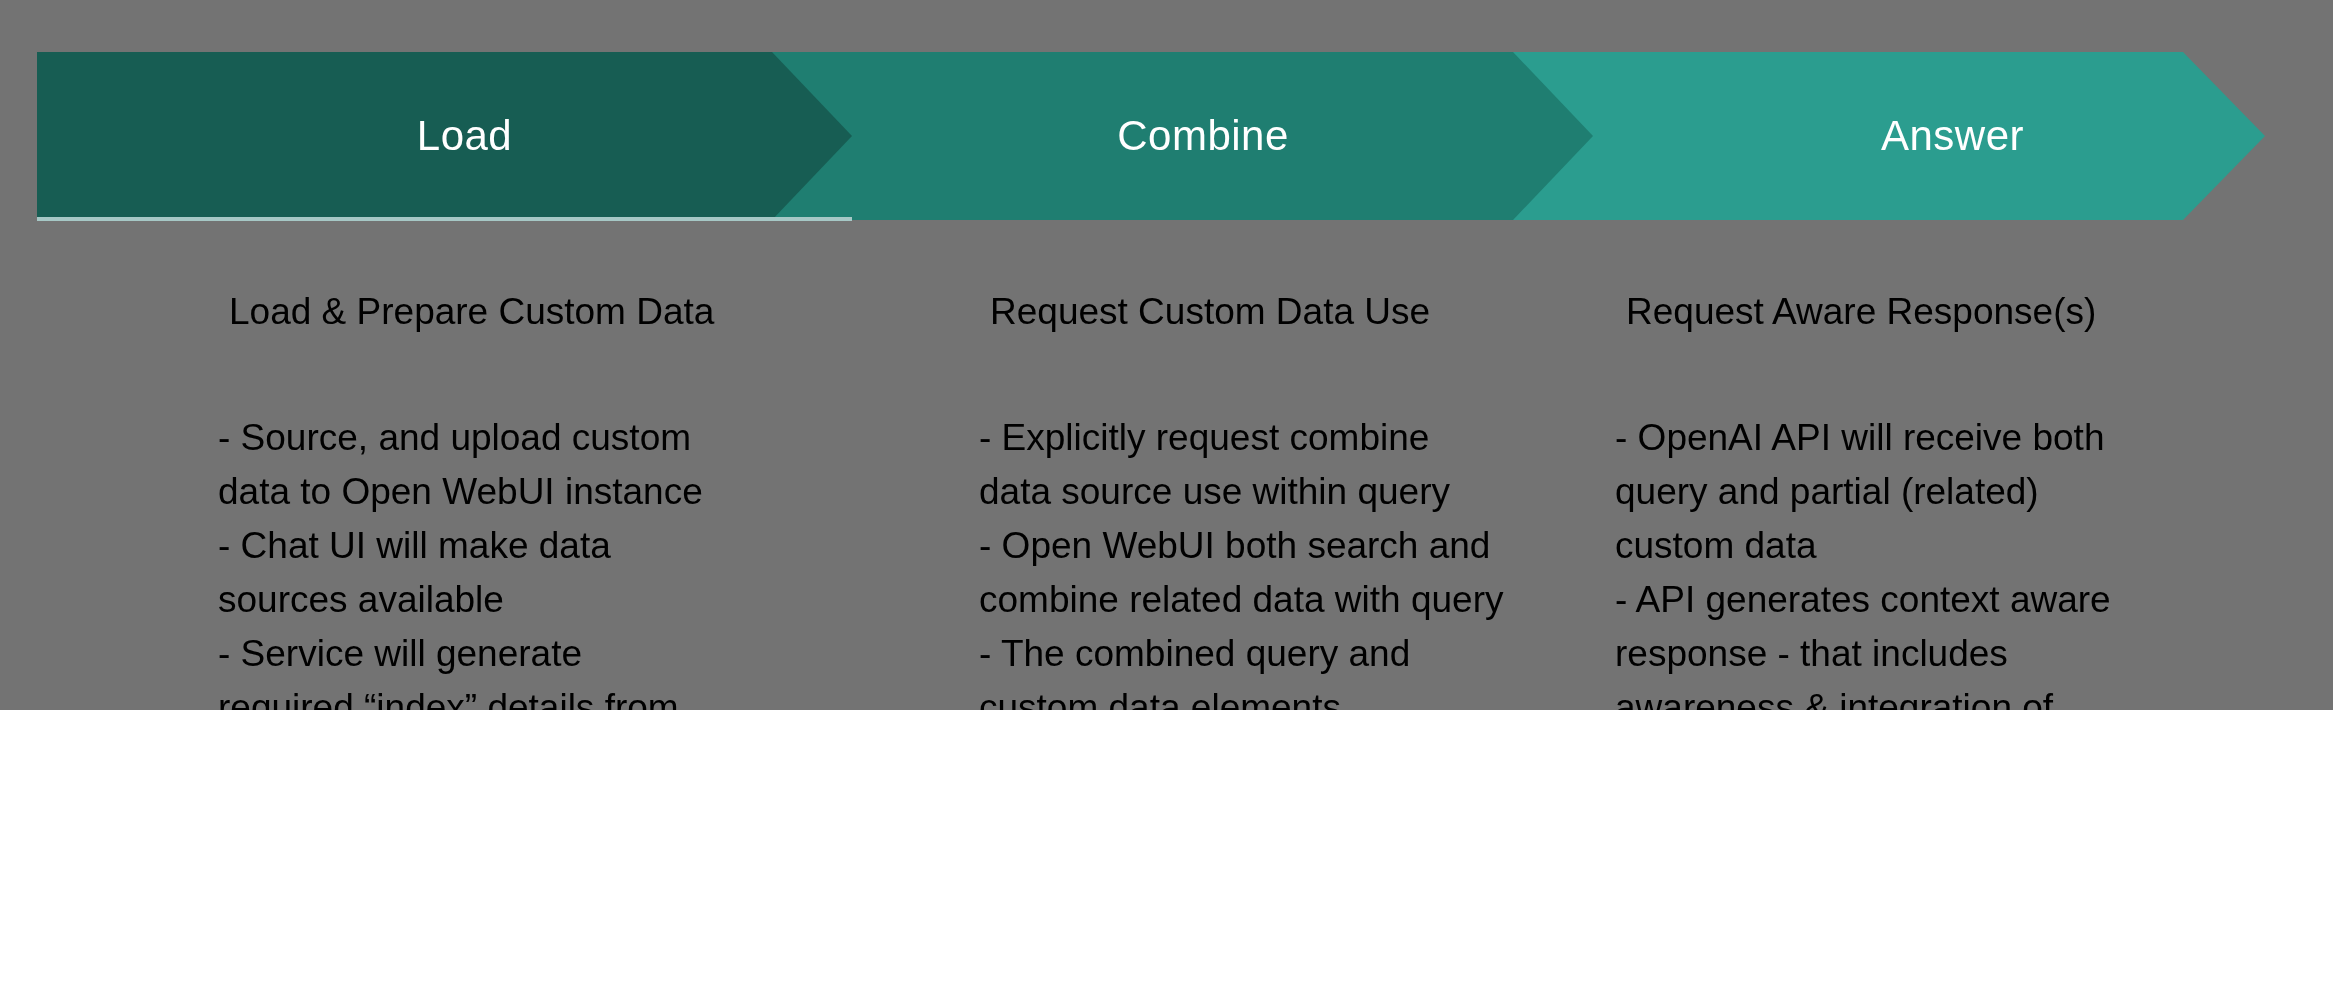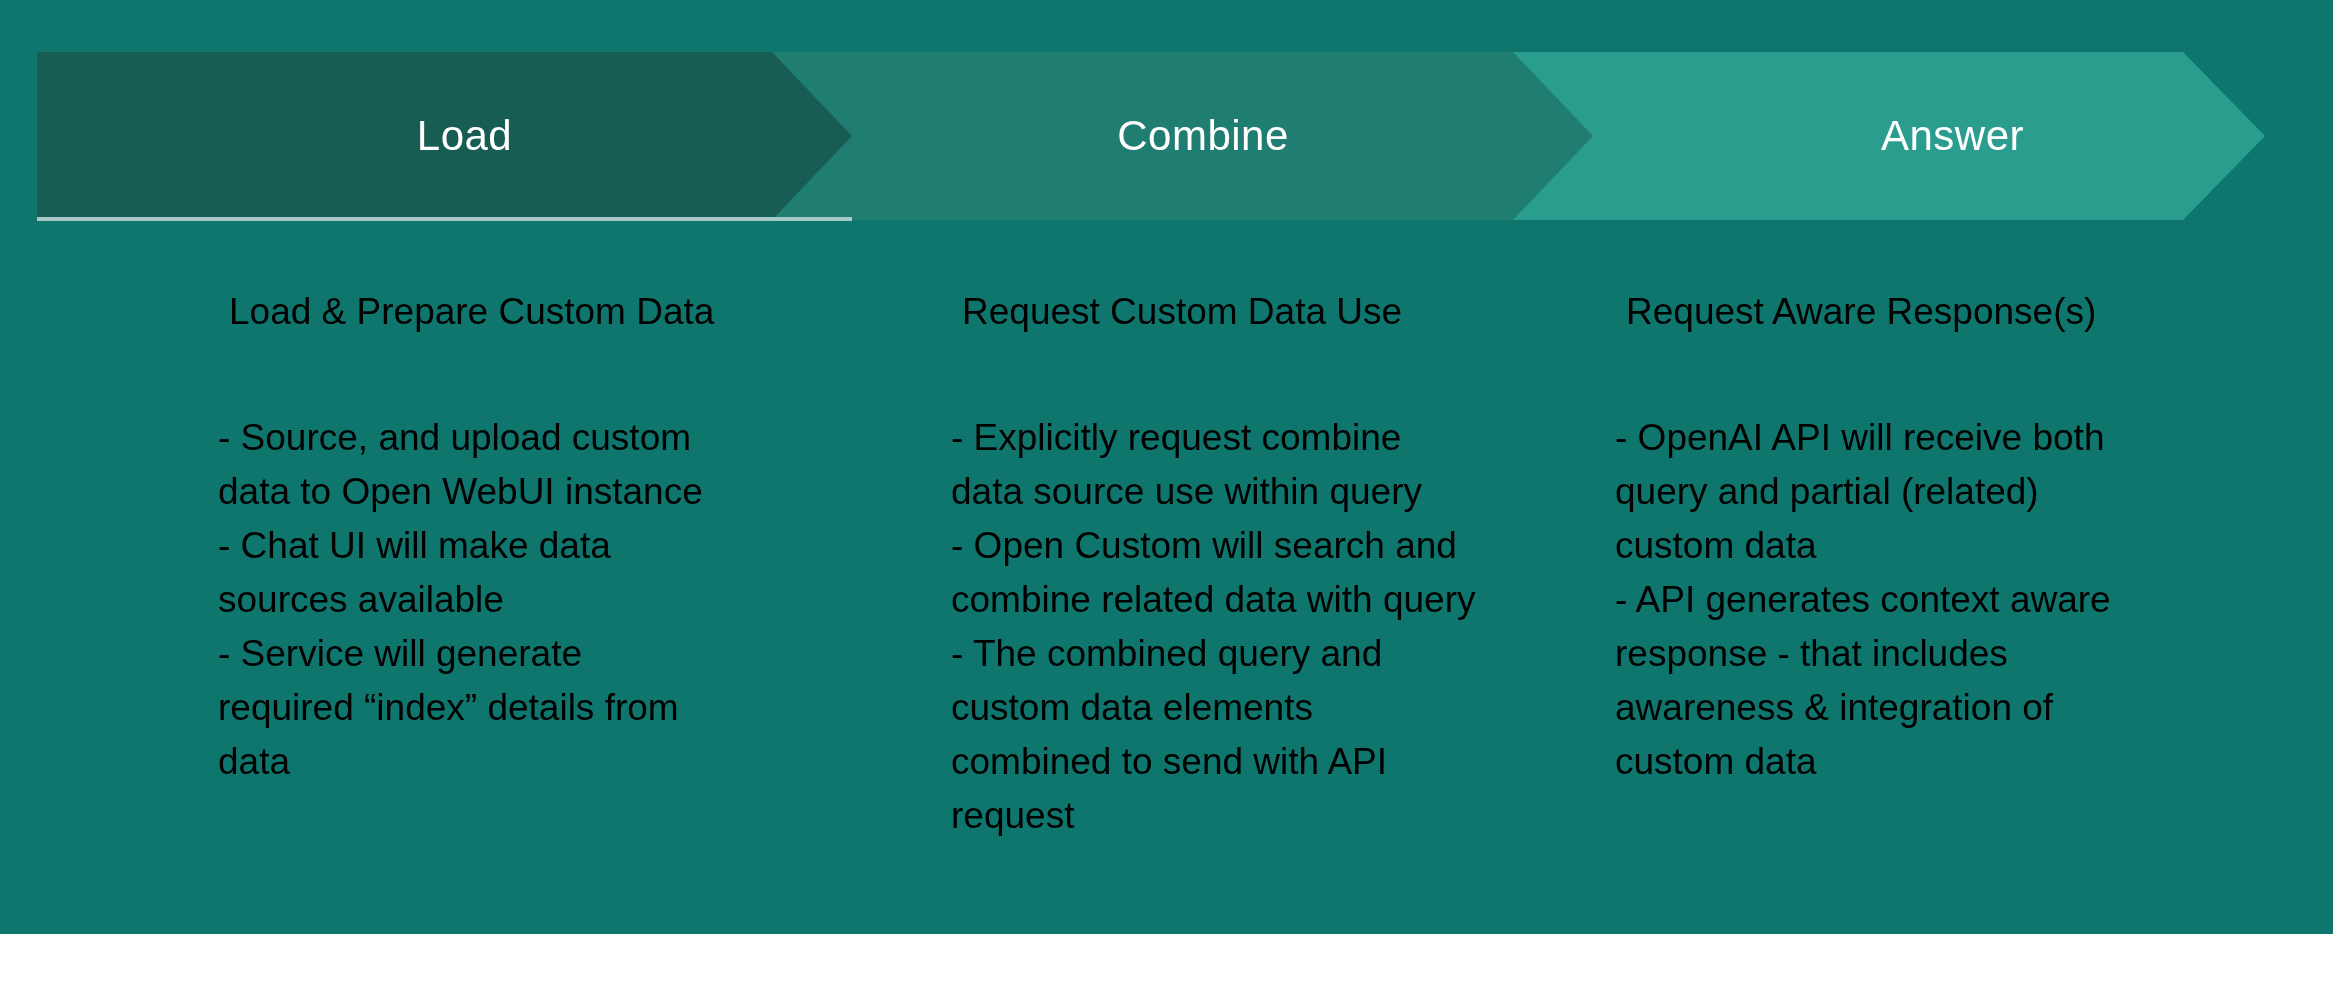--- a/index.html
+++ b/index.html
@@ -10,8 +10,8 @@
   .slide {
     position: relative;
     width: 2333px;
-    height: 934px;
-    background: #0f766e;
+    height: 710px;
+    background: #737373;
     overflow: hidden;
     font-family: "Liberation Sans", sans-serif;
     color: #000000;

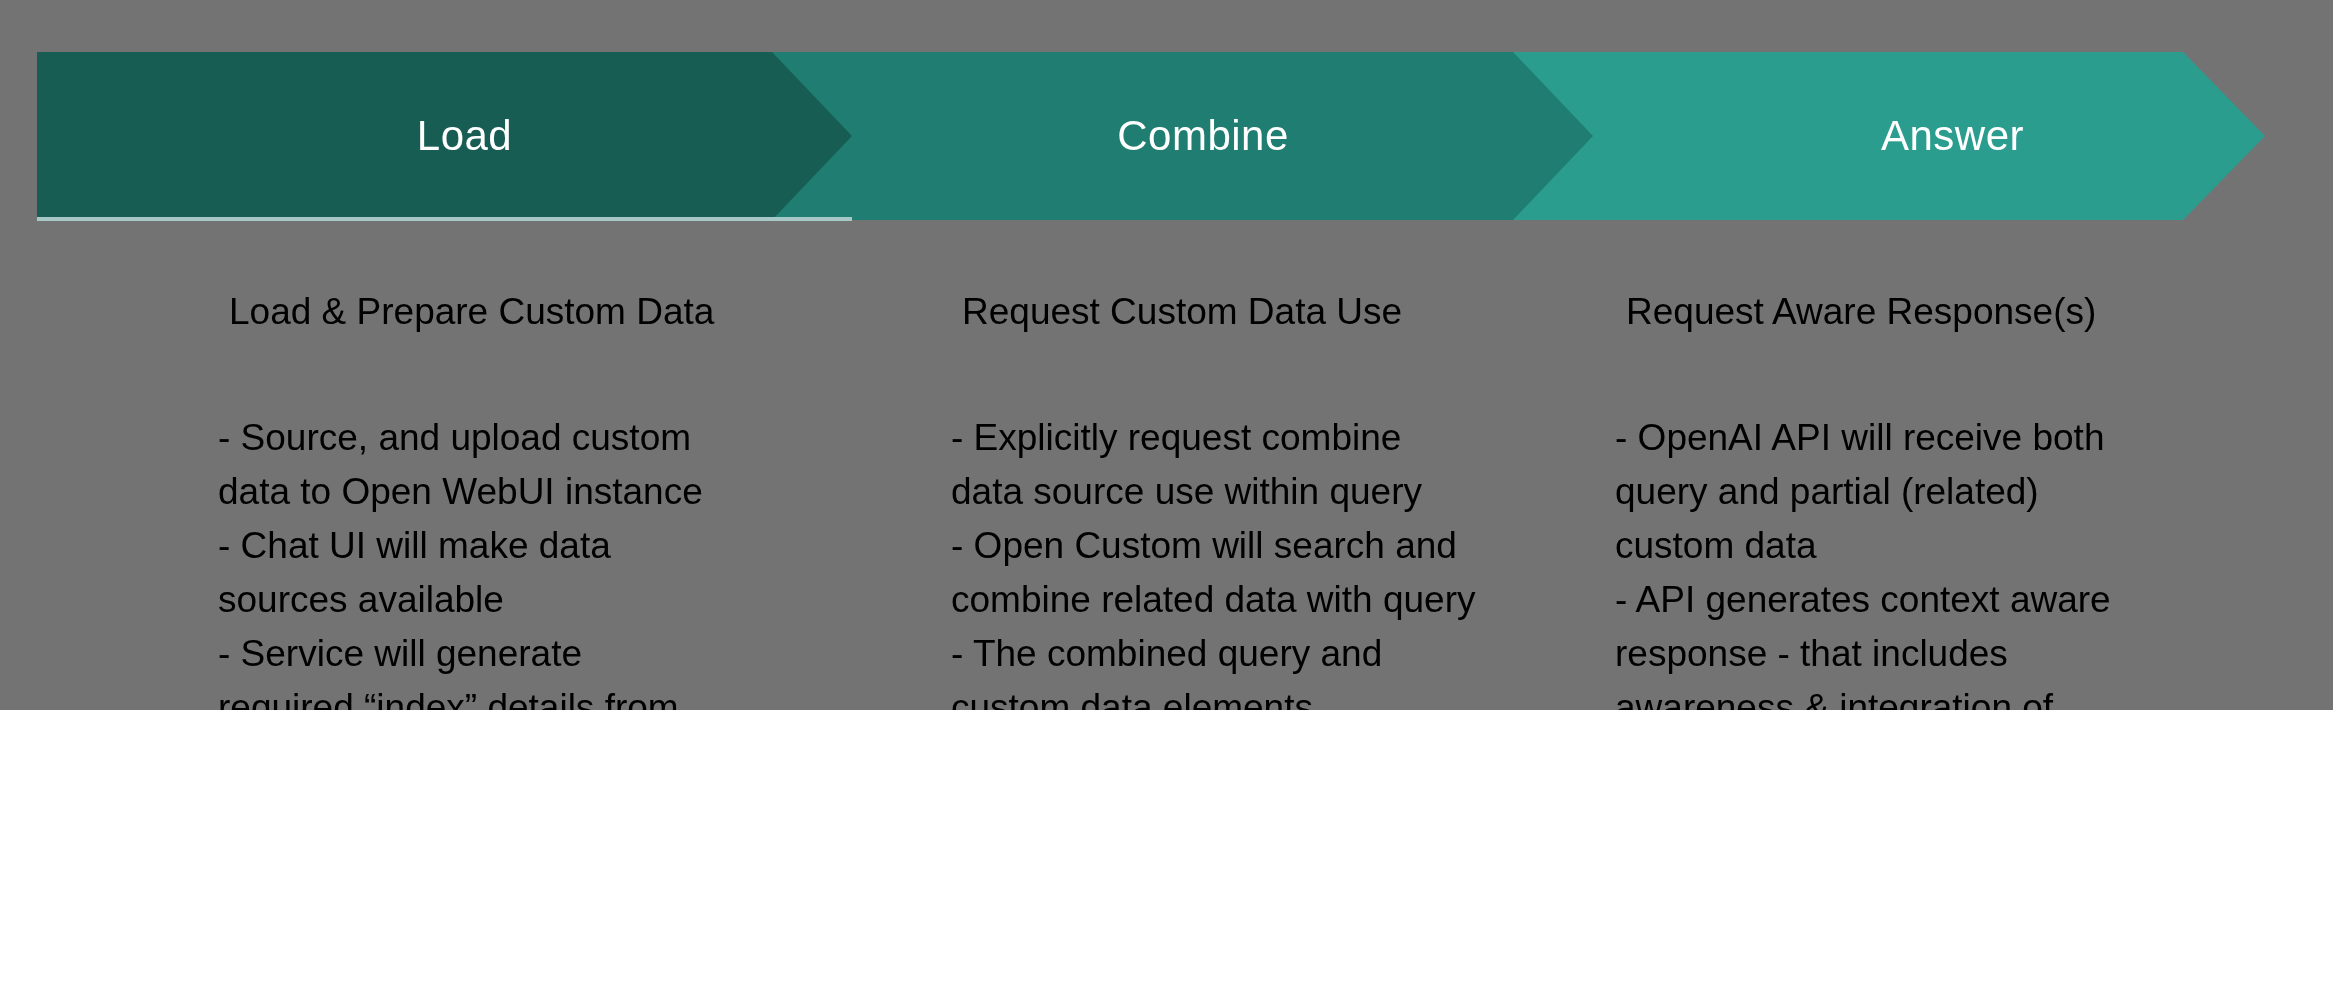--- a/index.html
+++ b/index.html
@@ -48,7 +48,7 @@
     color: #000000;
   }
   .col-load    { left: 218px;  width: 508px; }
-  .col-combine { left: 951px;  width: 532px; }
+  .col-combine { left: 979px;  width: 532px; }
   .col-answer  { left: 1615px; width: 552px; }
 
   .col-title {

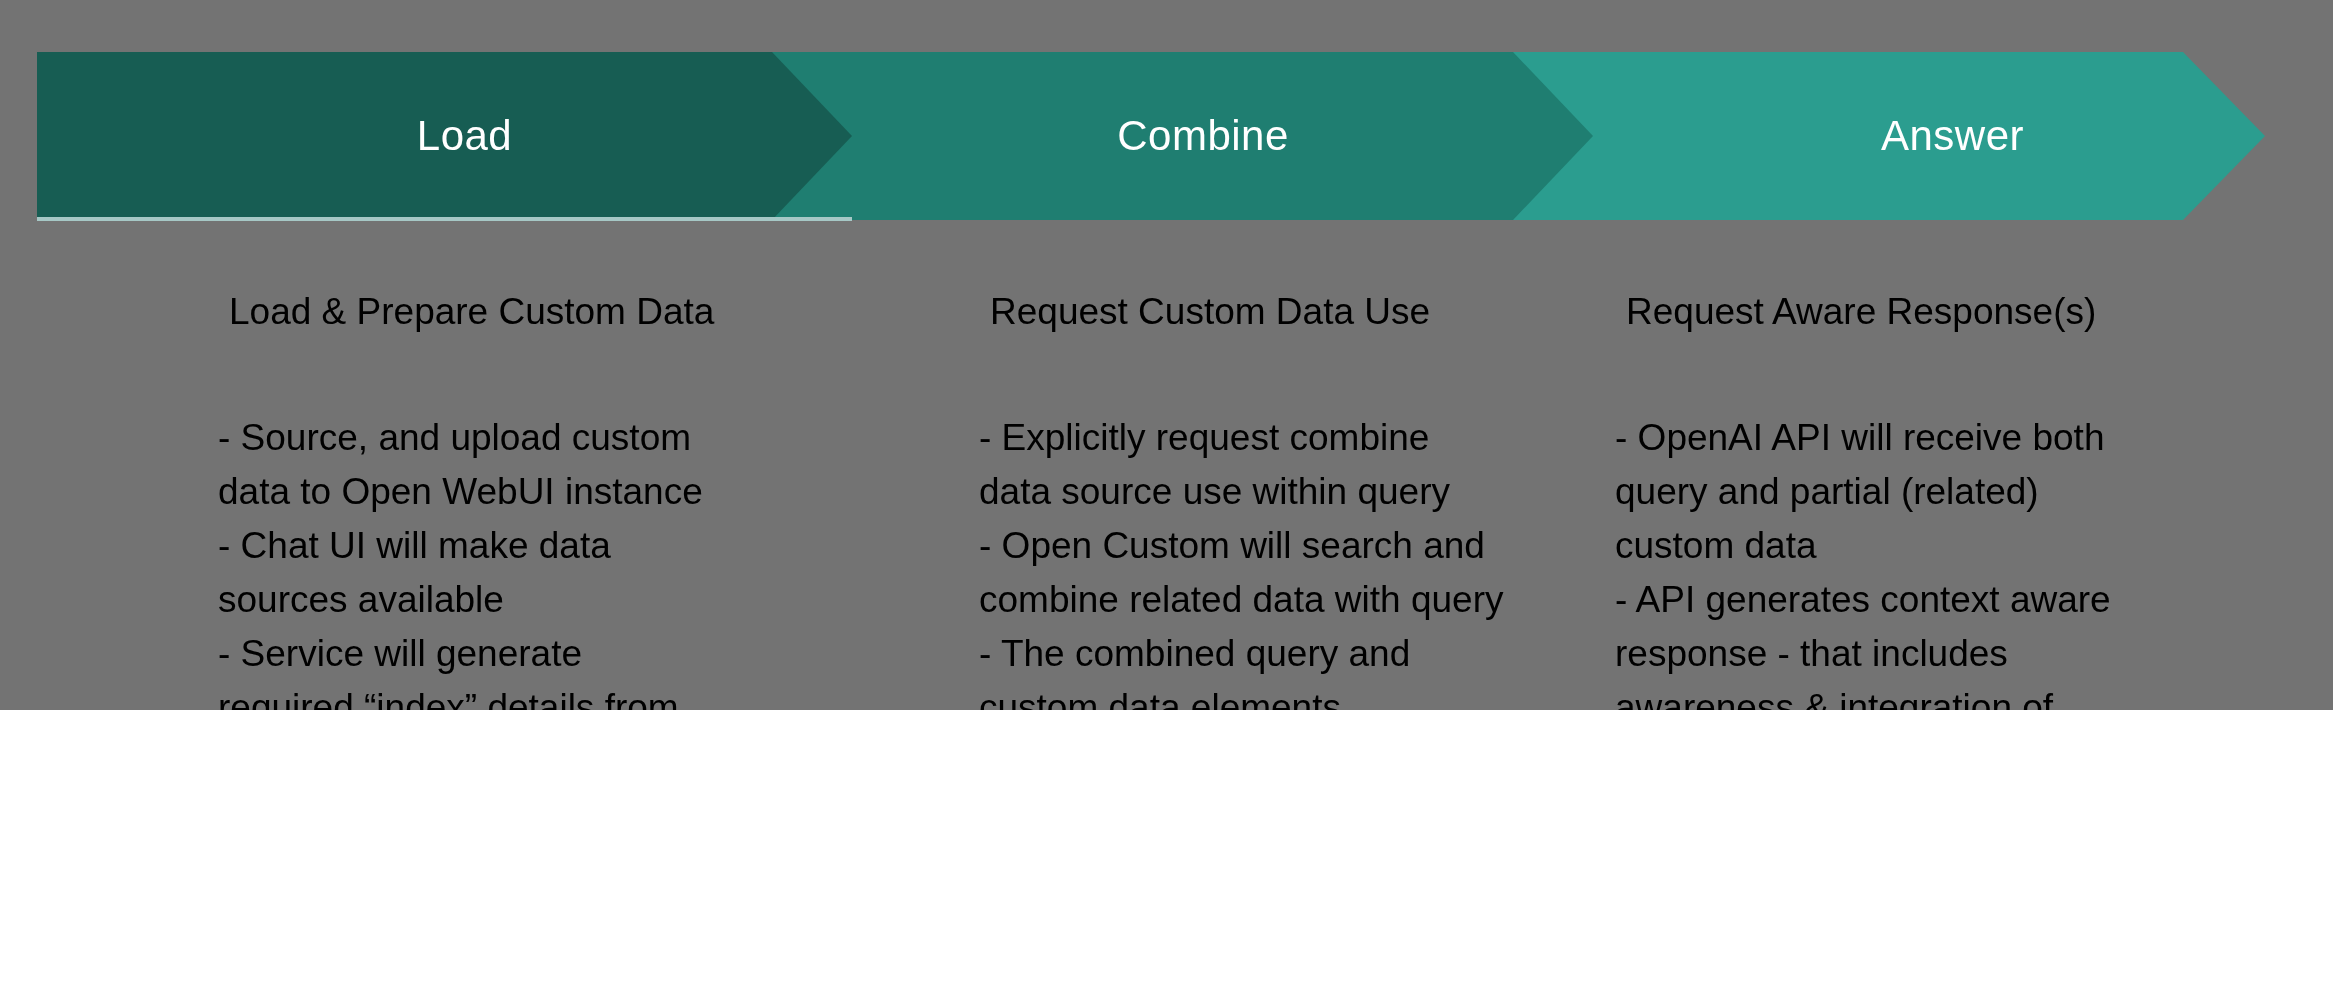--- a/index.html
+++ b/index.html
@@ -90,7 +90,7 @@
     <h2 class="col-title">Request Custom Data Use</h2>
     <div class="col-body">
       <p class="bullet">- Explicitly request combine data source use within query</p>
-      <p class="bullet">- Open Custom will search and combine related data with query</p>
+      <p class="bullet">- Open WebUI both search and combine related data with query</p>
       <p class="bullet">- The combined query and custom data elements combined to send with API request</p>
     </div>
   </section>

